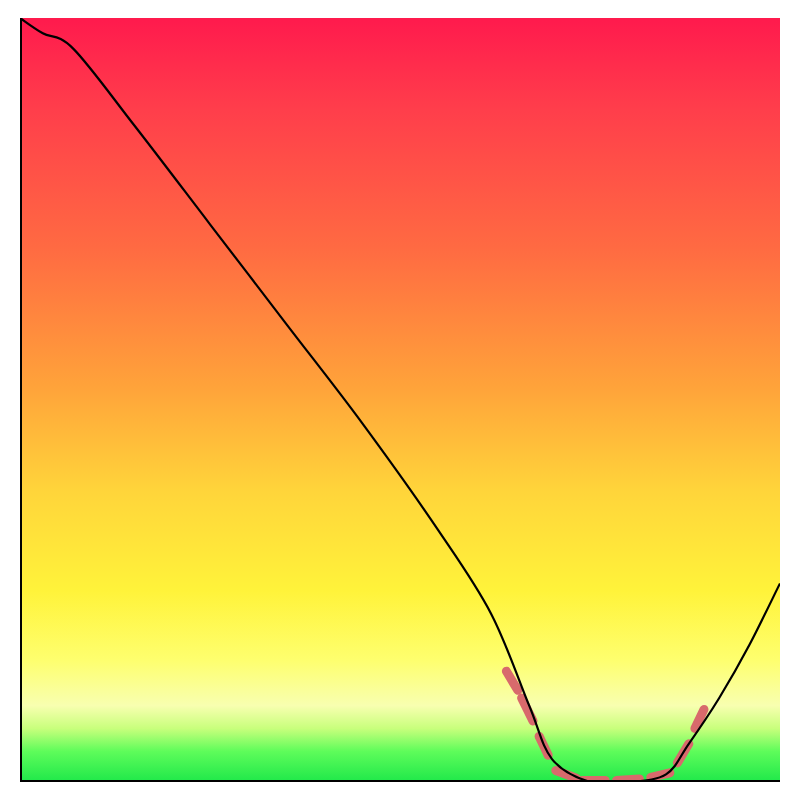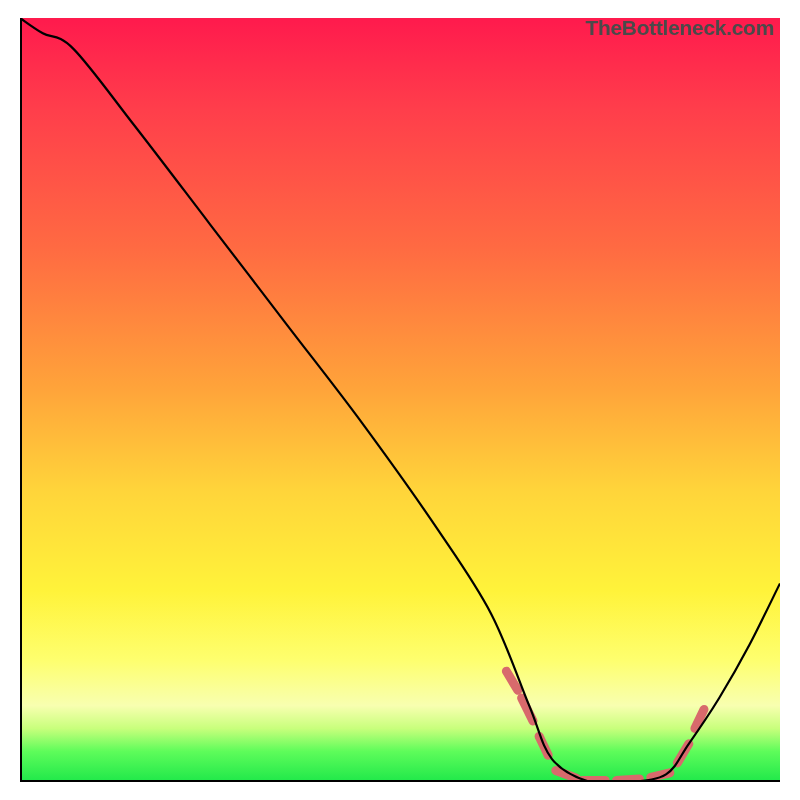--- a/index.html
+++ b/index.html
@@ -75,7 +75,6 @@
 
 <div class="stage">
   <div class="plot">
-    <div class="watermark">TheBottleneck.com</div>
     <svg class="curve" viewBox="0 0 760 764" preserveAspectRatio="none">
       <g id="dash-group">
           <line x1="486.4" y1="653.2" x2="497.8" y2="672.3" stroke="#d86a6c" stroke-width="9" stroke-linecap="round"></line>

